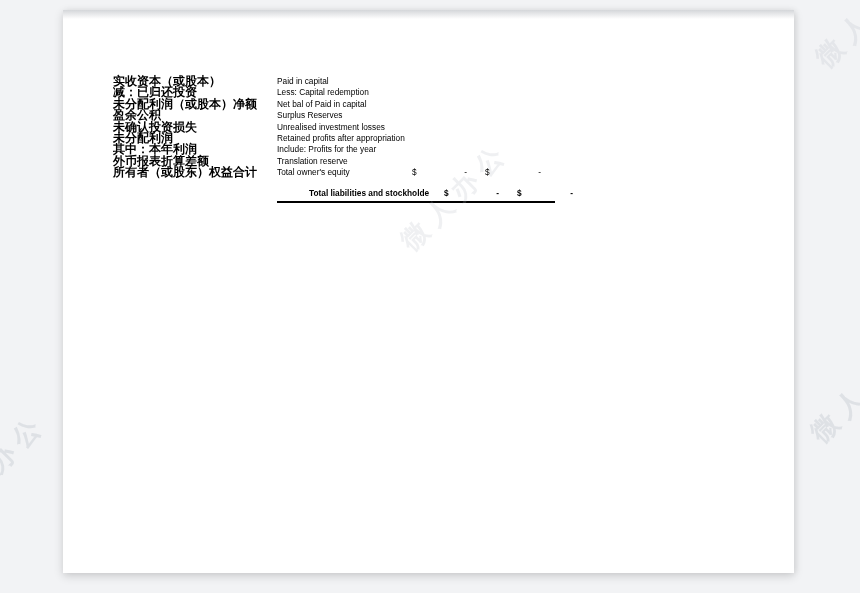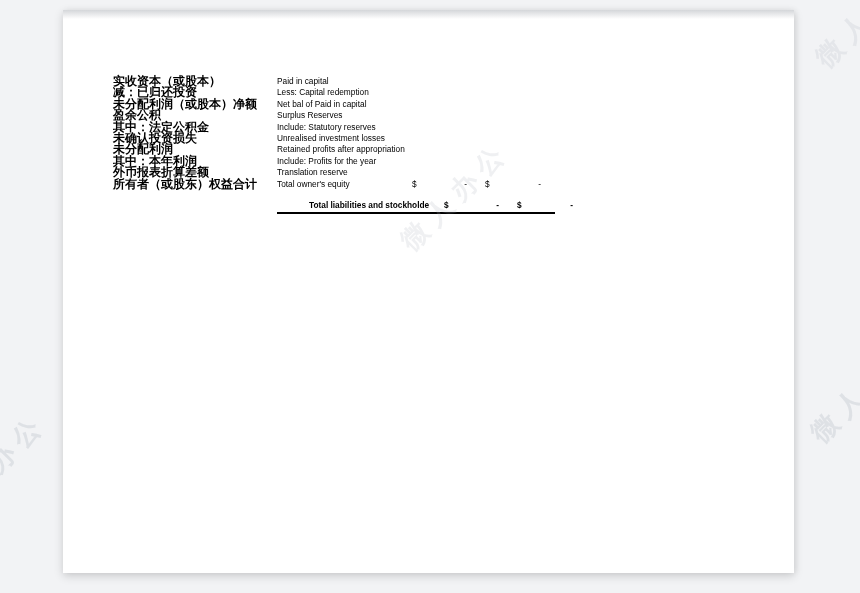--- a/index.html
+++ b/index.html
@@ -97,10 +97,6 @@
       <div class="c-en">Surplus Reserves</div>
     </div>
 
-    <div class="row">
-      <div class="c-cn">其中：法定公积金</div>
-      <div class="c-en">Include: Statutory reserves</div>
-    </div>
 
     <div class="row">
       <div class="c-cn">未确认投资损失</div>

